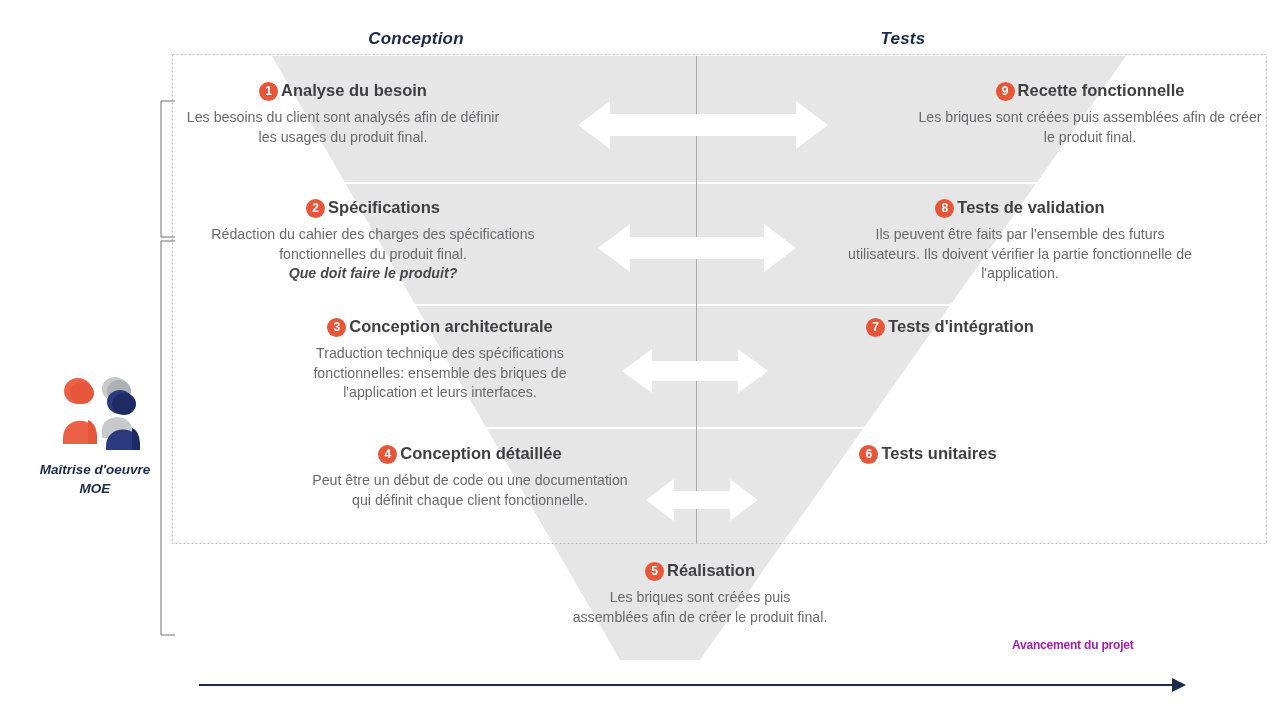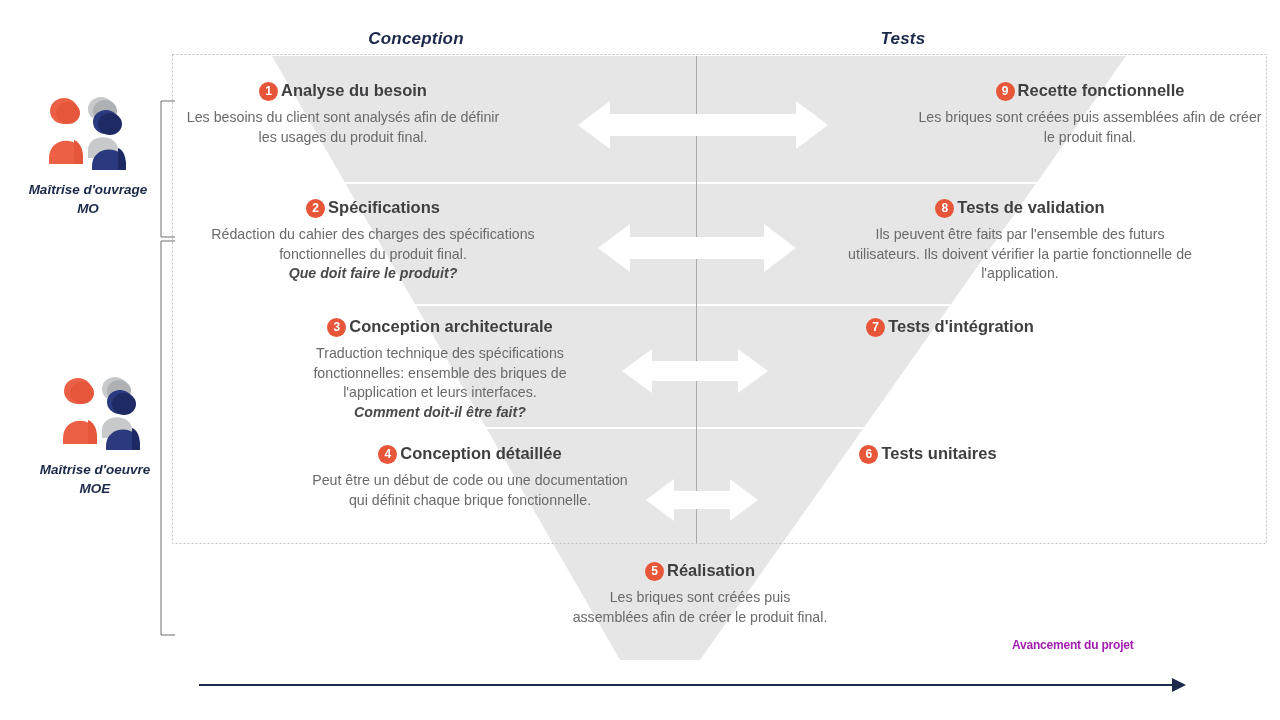--- a/index.html
+++ b/index.html
@@ -151,26 +151,6 @@
   <div class="col-header" id="hdr-tests">Tests</div>
   <div class="col-header" id="hdr-conception">Conception</div>
 
-  <div class="actor" id="actor-mo">
-    <svg class="actor-icon" viewBox="0 0 176 86">
-
-      <ellipse cx="101" cy="21" rx="13" ry="12" fill="#c7c9cb"></ellipse>
-      <ellipse cx="105" cy="23" rx="12" ry="11" fill="#aeb1b4"></ellipse>
-      <path d="M88 62 C88 45 118 45 118 62 L118 70 L88 70 Z" fill="#c7c9cb"></path>
-
-      <ellipse cx="106" cy="34" rx="13" ry="12" fill="#2b3a7e"></ellipse>
-      <ellipse cx="110" cy="36" rx="12" ry="11" fill="#1e2a63"></ellipse>
-      <path d="M92 78 C92 56 126 56 126 78 L126 82 L92 82 Z" fill="#2b3a7e"></path>
-      <path d="M118 60 C124 62 126 70 126 78 L126 82 L118 82 Z" fill="#1e2a63"></path>
-
-      <ellipse cx="64" cy="23" rx="14" ry="13" fill="#ec6146"></ellipse>
-      <ellipse cx="68" cy="25" rx="12" ry="11" fill="#e6563a"></ellipse>
-      <path d="M49 70 C49 47 83 47 83 70 L83 76 L49 76 Z" fill="#ec6146"></path>
-      <path d="M74 52 C81 55 83 62 83 70 L83 76 L74 76 Z" fill="#e6563a"></path>
-    </svg>
-    <div class="actor-label">Maîtrise d'ouvrage</div>
-    <div class="actor-abbr">MO</div>
-  </div>
 
   <div class="actor" id="actor-moe">
     <svg class="actor-icon" viewBox="0 0 176 86">

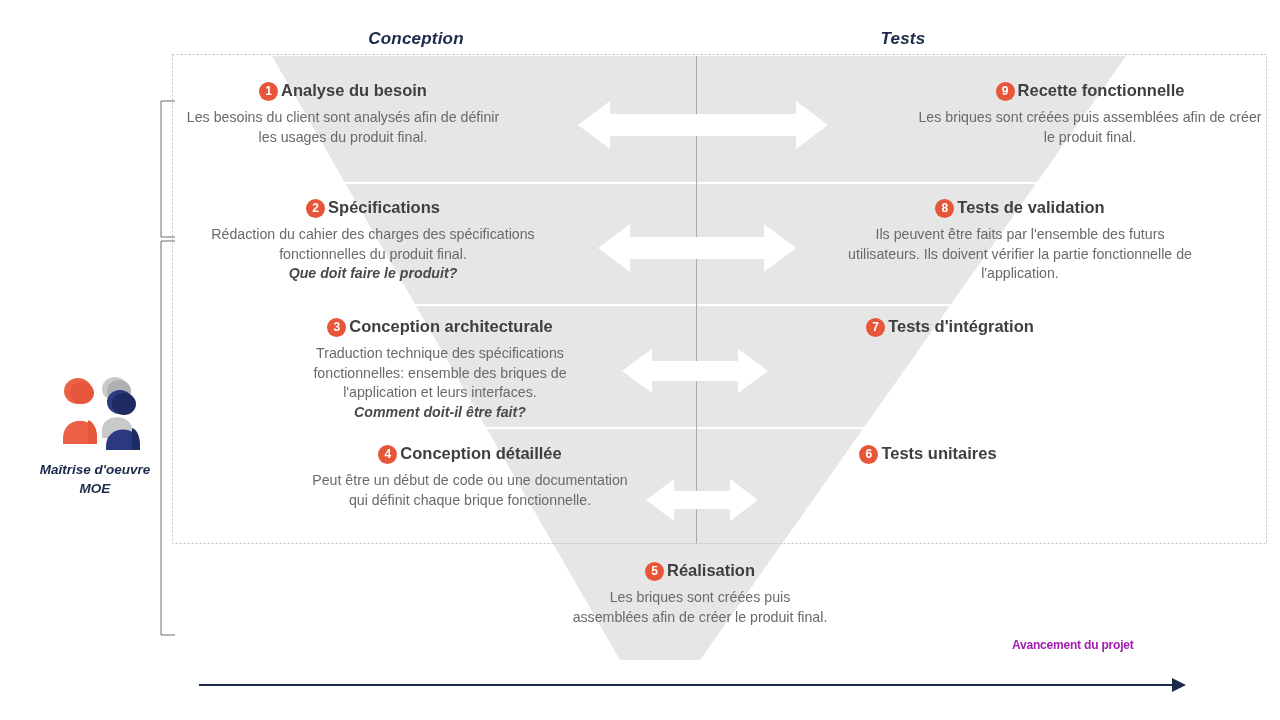--- a/index.html
+++ b/index.html
@@ -193,7 +193,6 @@
       <span>Conception architecturale</span>
     </div>
     <div class="stage-desc">Traduction technique des spécifications fonctionnelles: ensemble des briques de l'application et leurs interfaces.</div>
-    <div class="stage-question">Comment doit-il être fait?</div>
   </div>
 
   <div class="stage" id="stage-4">

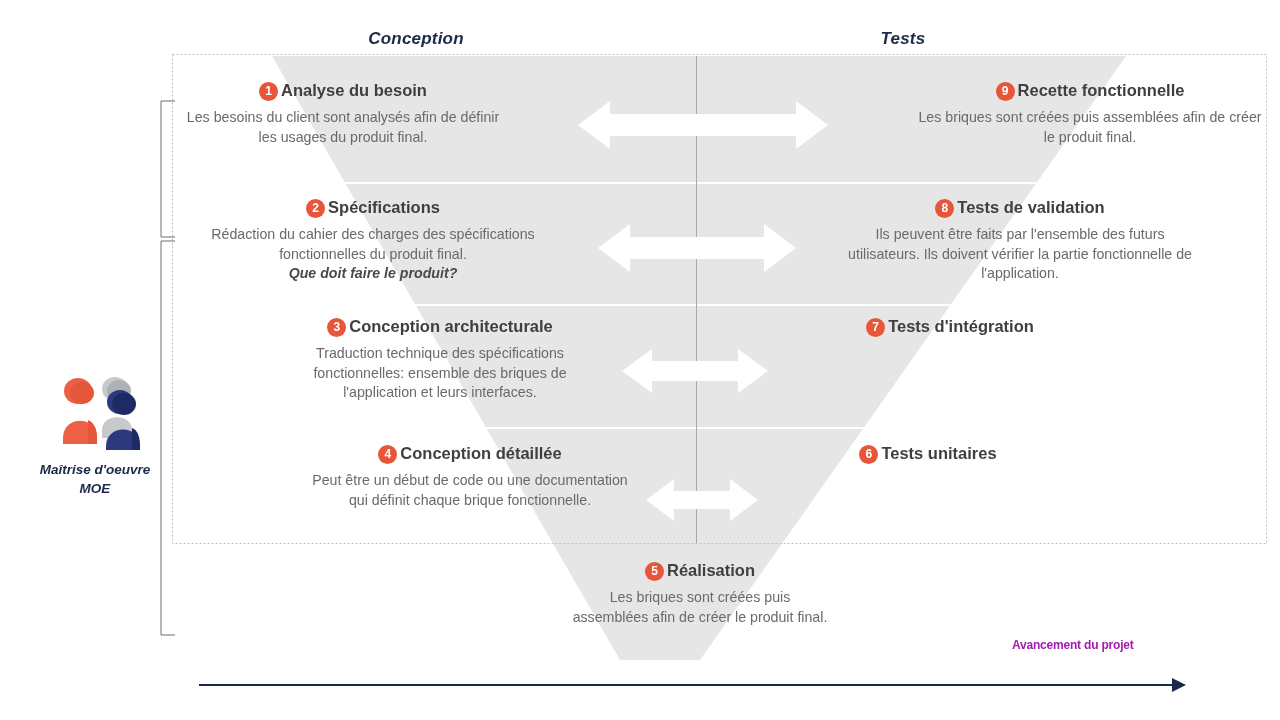--- a/index.html
+++ b/index.html
@@ -200,7 +200,7 @@
       <span class="badge">4</span>
       <span>Conception détaillée</span>
     </div>
-    <div class="stage-desc">Peut être un début de code ou une documentation qui définit chaque brique fonctionnelle.</div>
+    <div class="stage-desc">Peut être un début de code ou une documentation qui définit chaque client fonctionnelle.</div>
   </div>
 
   <div class="stage" id="stage-5">

